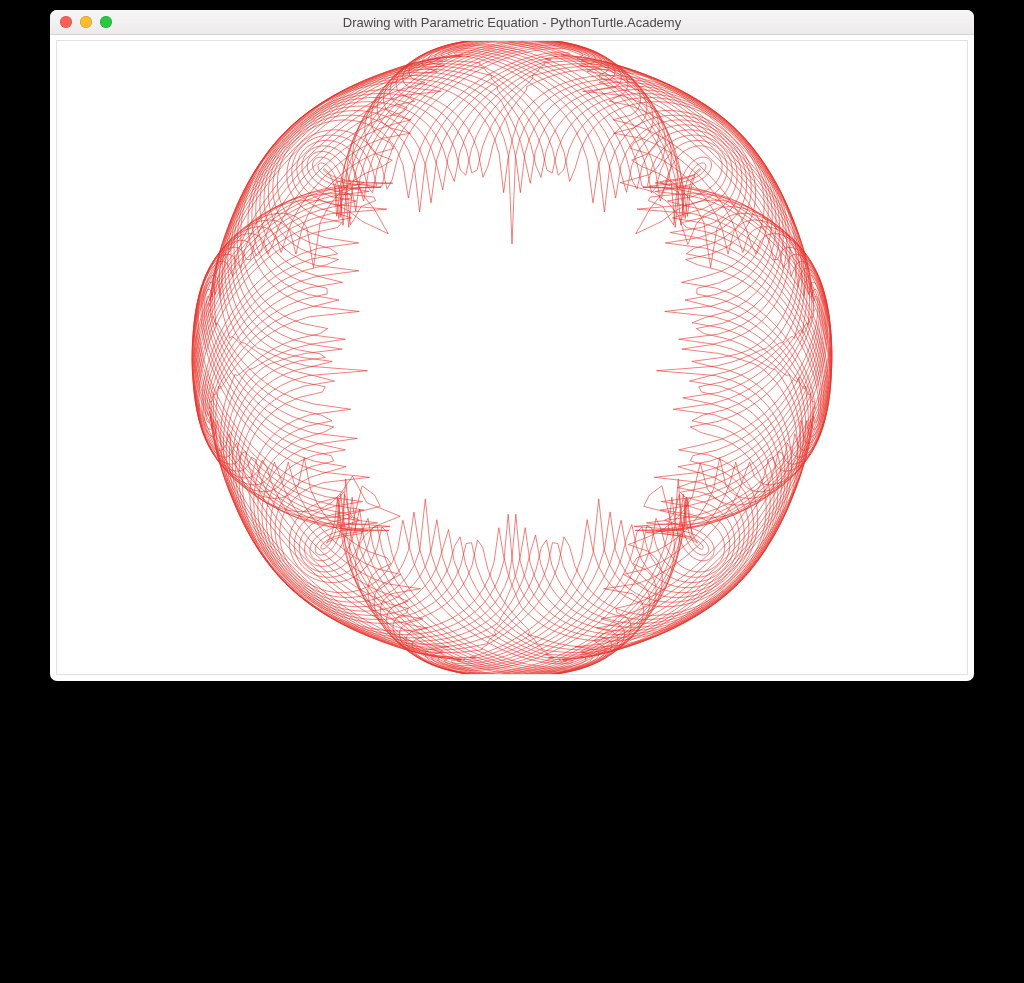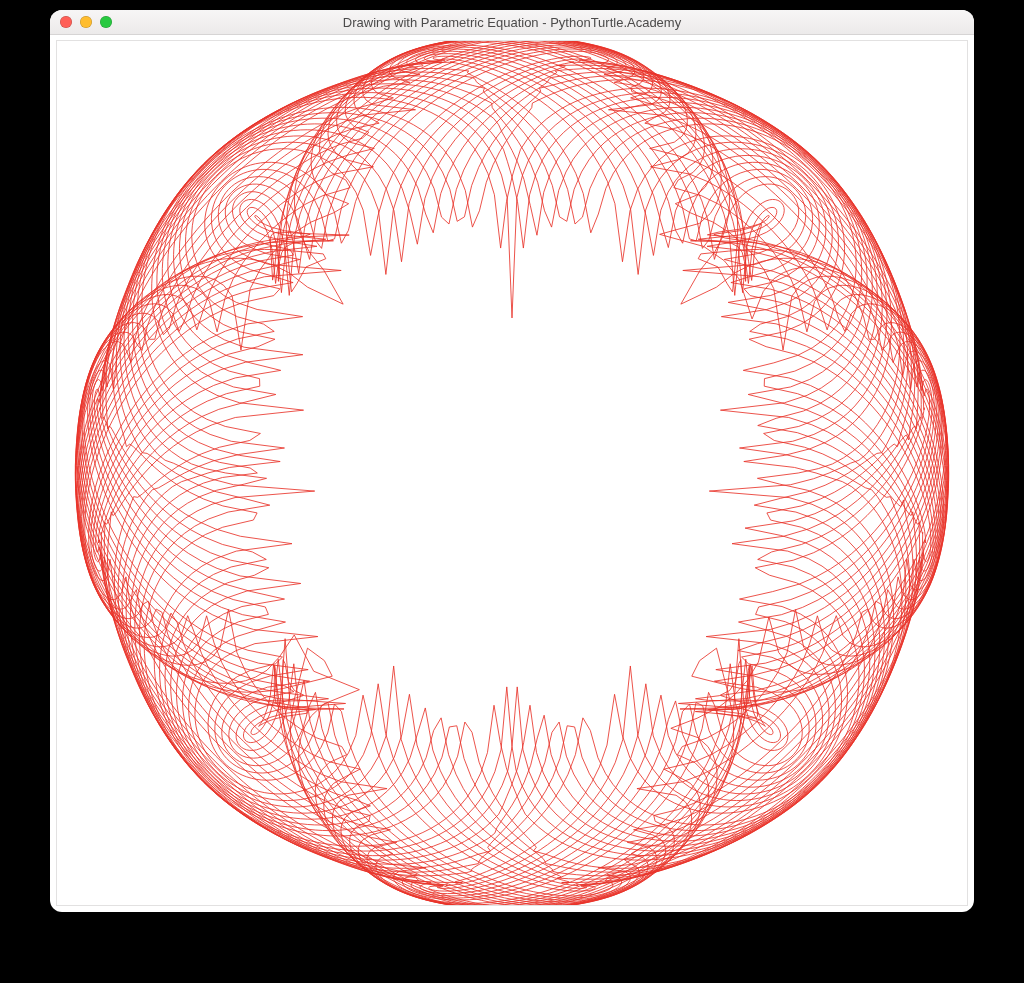--- a/index.html
+++ b/index.html
@@ -16,9 +16,9 @@
     left: 50px;
     top: 10px;
     width: 924px;
-    height: 902px;
+    height: 671px;
     background: #fff;
-    border-radius: 12px;
+    border-radius: 7px;
     box-shadow: 0 25px 60px rgba(0,0,0,0.55), 0 0 0 1px rgba(0,0,0,0.15);
     overflow: hidden;
   }

